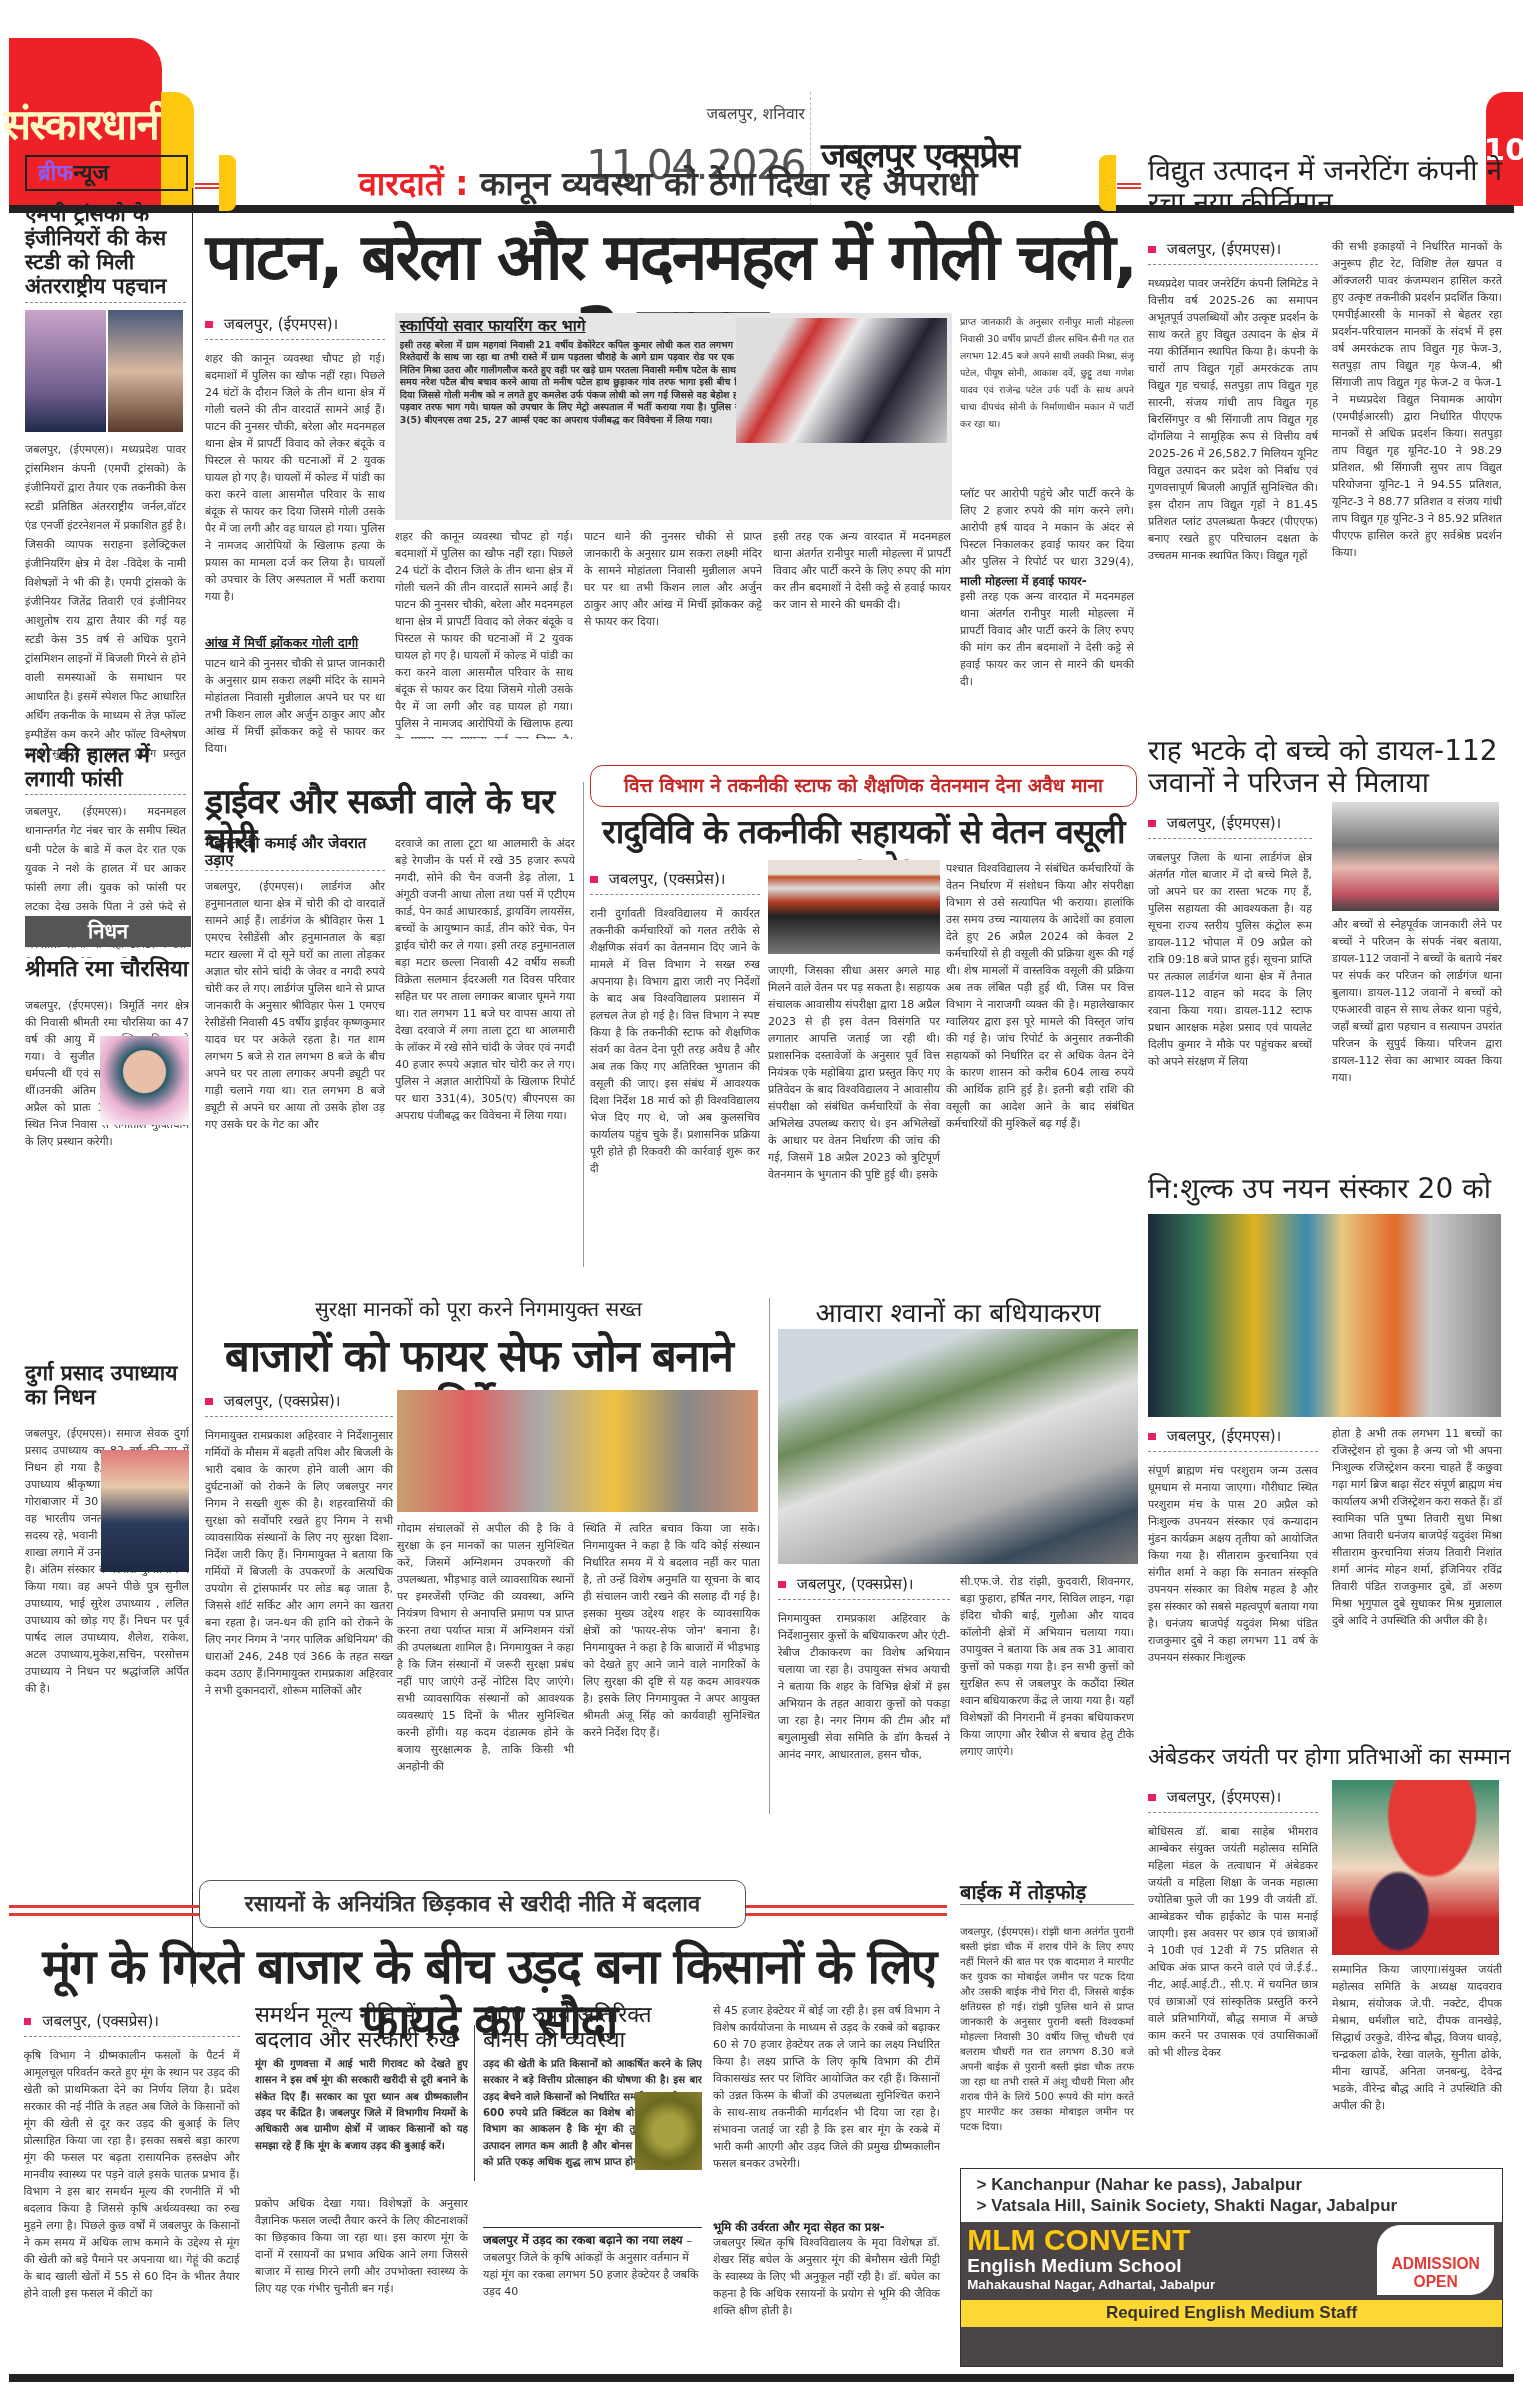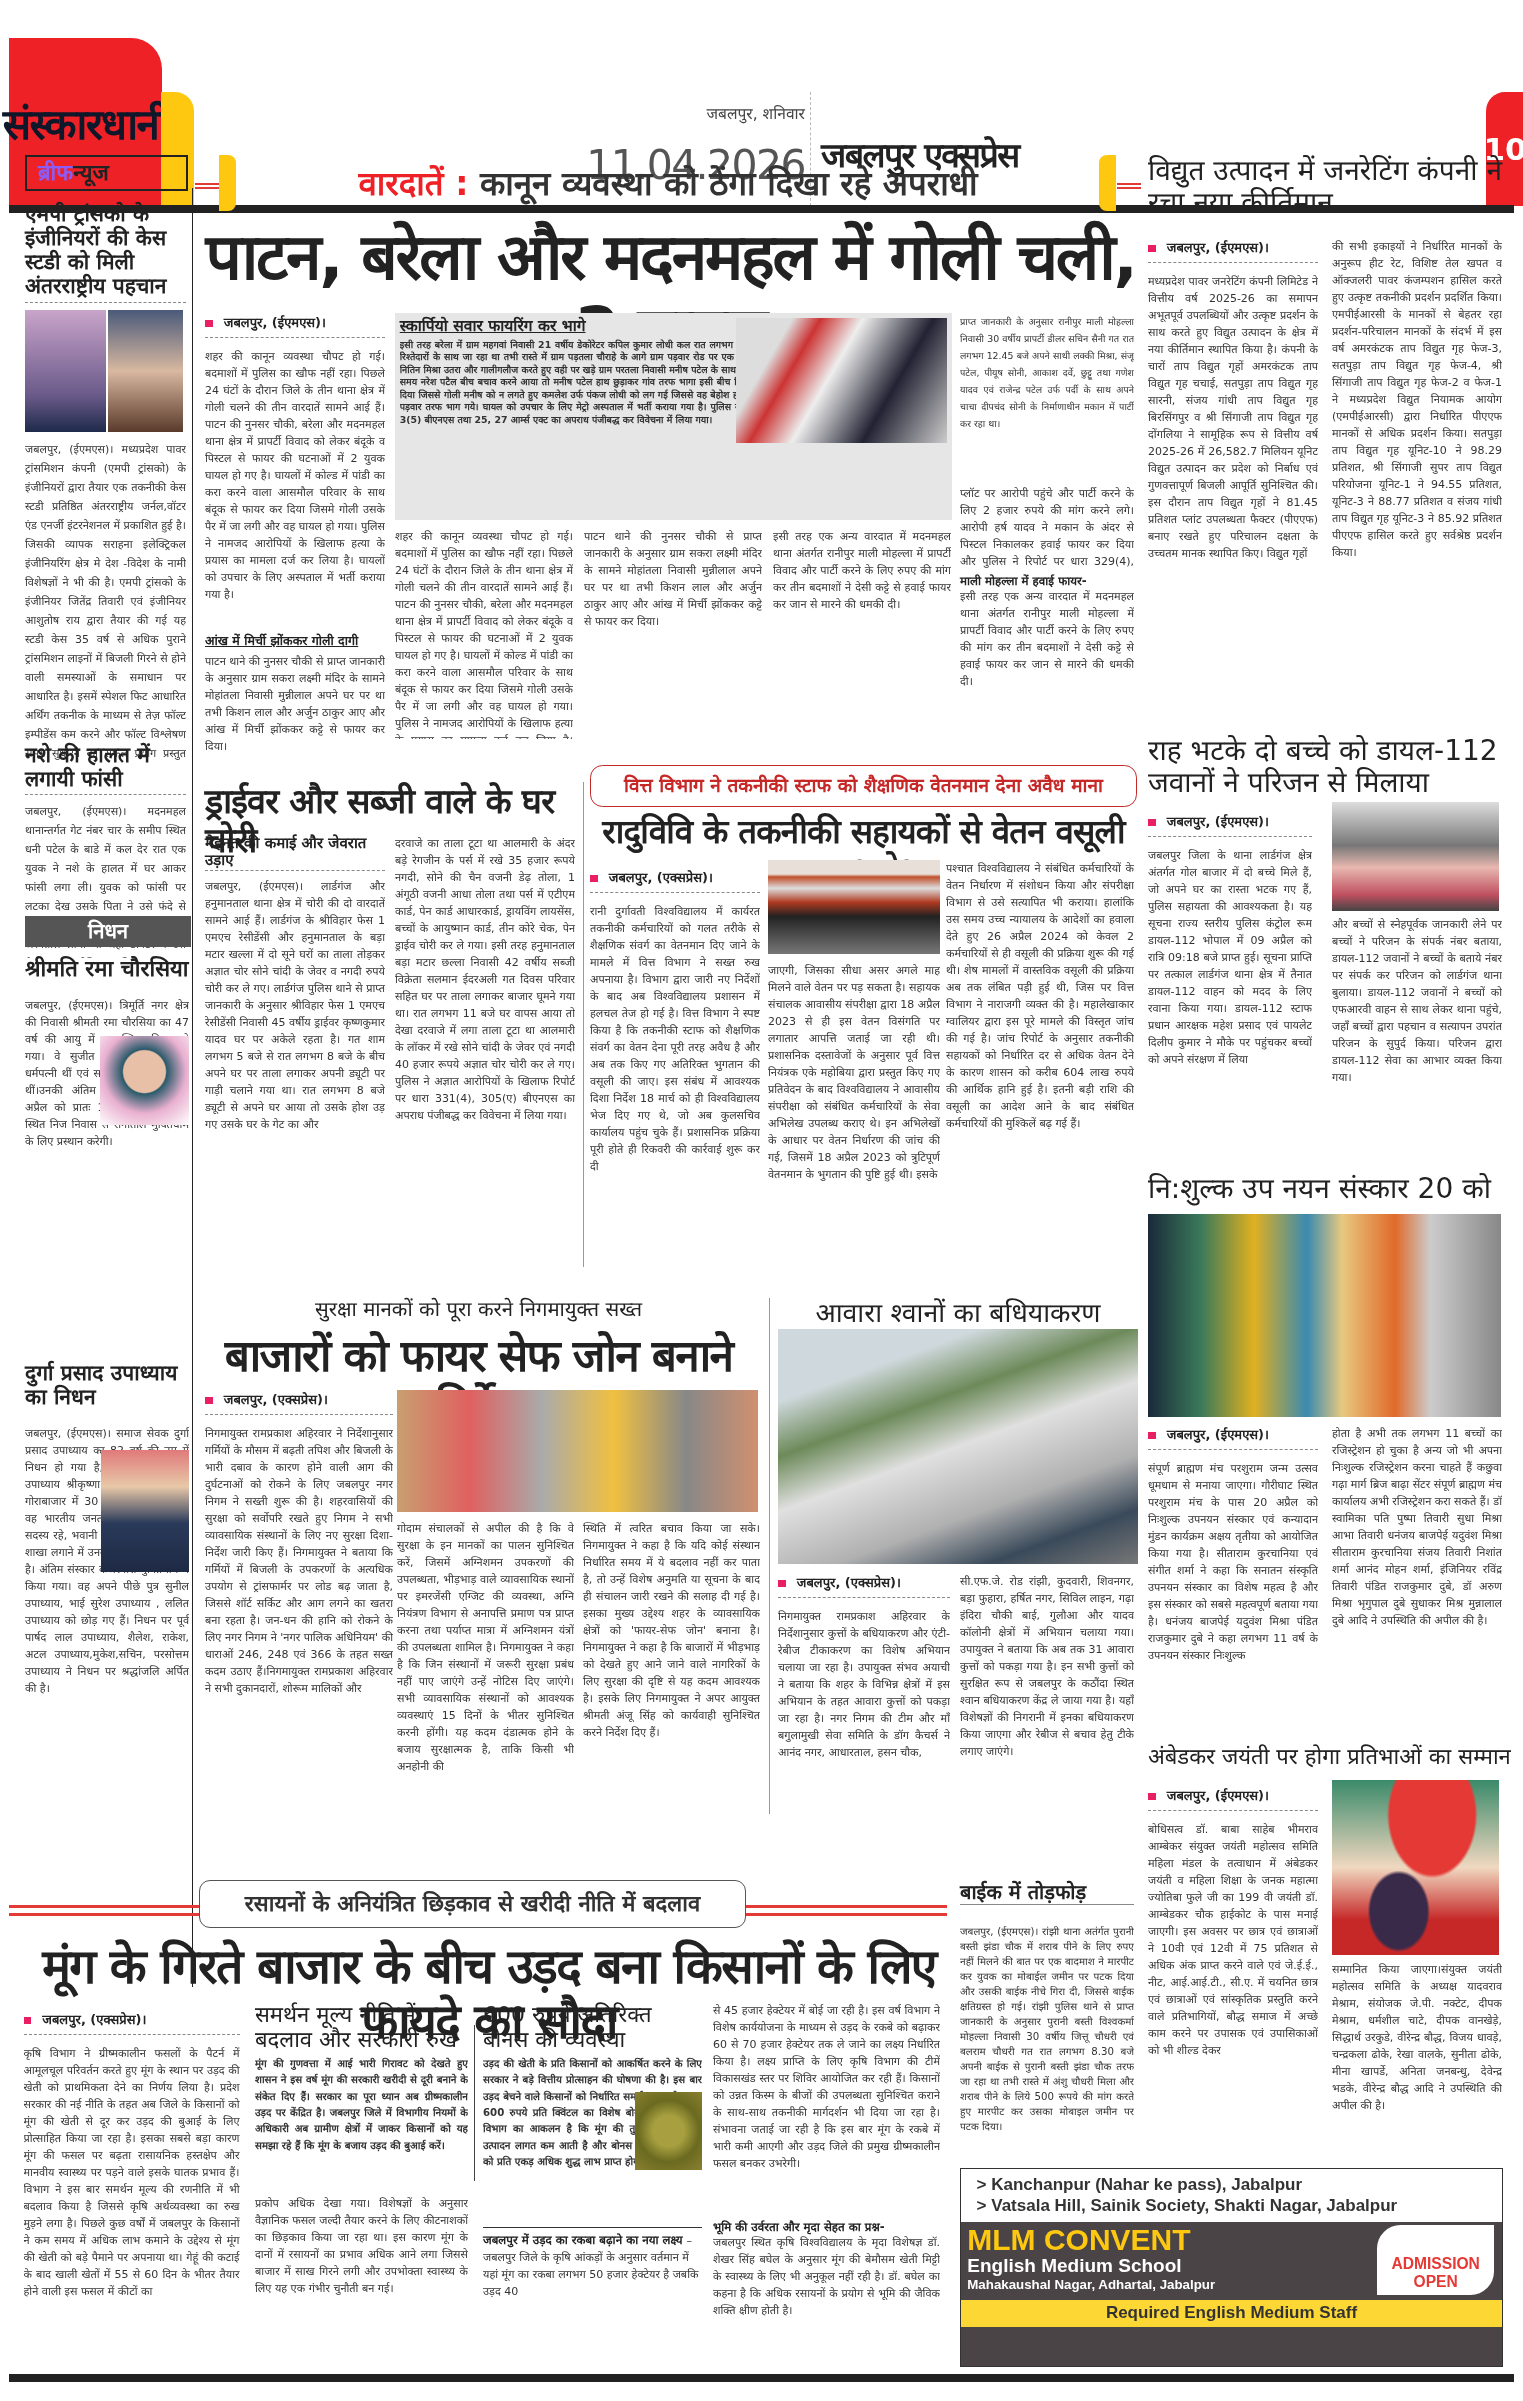--- a/index.html
+++ b/index.html
@@ -5,7 +5,7 @@
 *{box-sizing:border-box;margin:0;padding:0}
 body{width:1523px;height:2401px;background:#fff;font-family:"DejaVu Sans",sans-serif;color:#222;position:relative;overflow:hidden}
 .abs{position:absolute}
-.masthead-logo{left:9.4px;top:38px;width:153px;height:169px;background:#ee2127;border-radius:0 31px 0 0;color:#0f172a;font-weight:bold;font-size:42px;display:flex;align-items:center;justify-content:center;letter-spacing:-1.6px}
+.masthead-logo{left:9.4px;top:38px;width:153px;height:169px;background:#ee2127;border-radius:0 31px 0 0;color:#fef9c3;font-weight:bold;font-size:42px;display:flex;align-items:center;justify-content:center;letter-spacing:-1.6px}
 .masthead-yellow{left:161px;top:92px;width:33px;height:114px;background:#fdc80f;border-radius:0 19px 0 0}
 .masthead-rule{left:9.4px;top:205px;width:1505px;height:7.8px;background:#222}
 .date-city{left:422px;top:102px;width:383px;text-align:right;font-size:15.6px;color:#444}

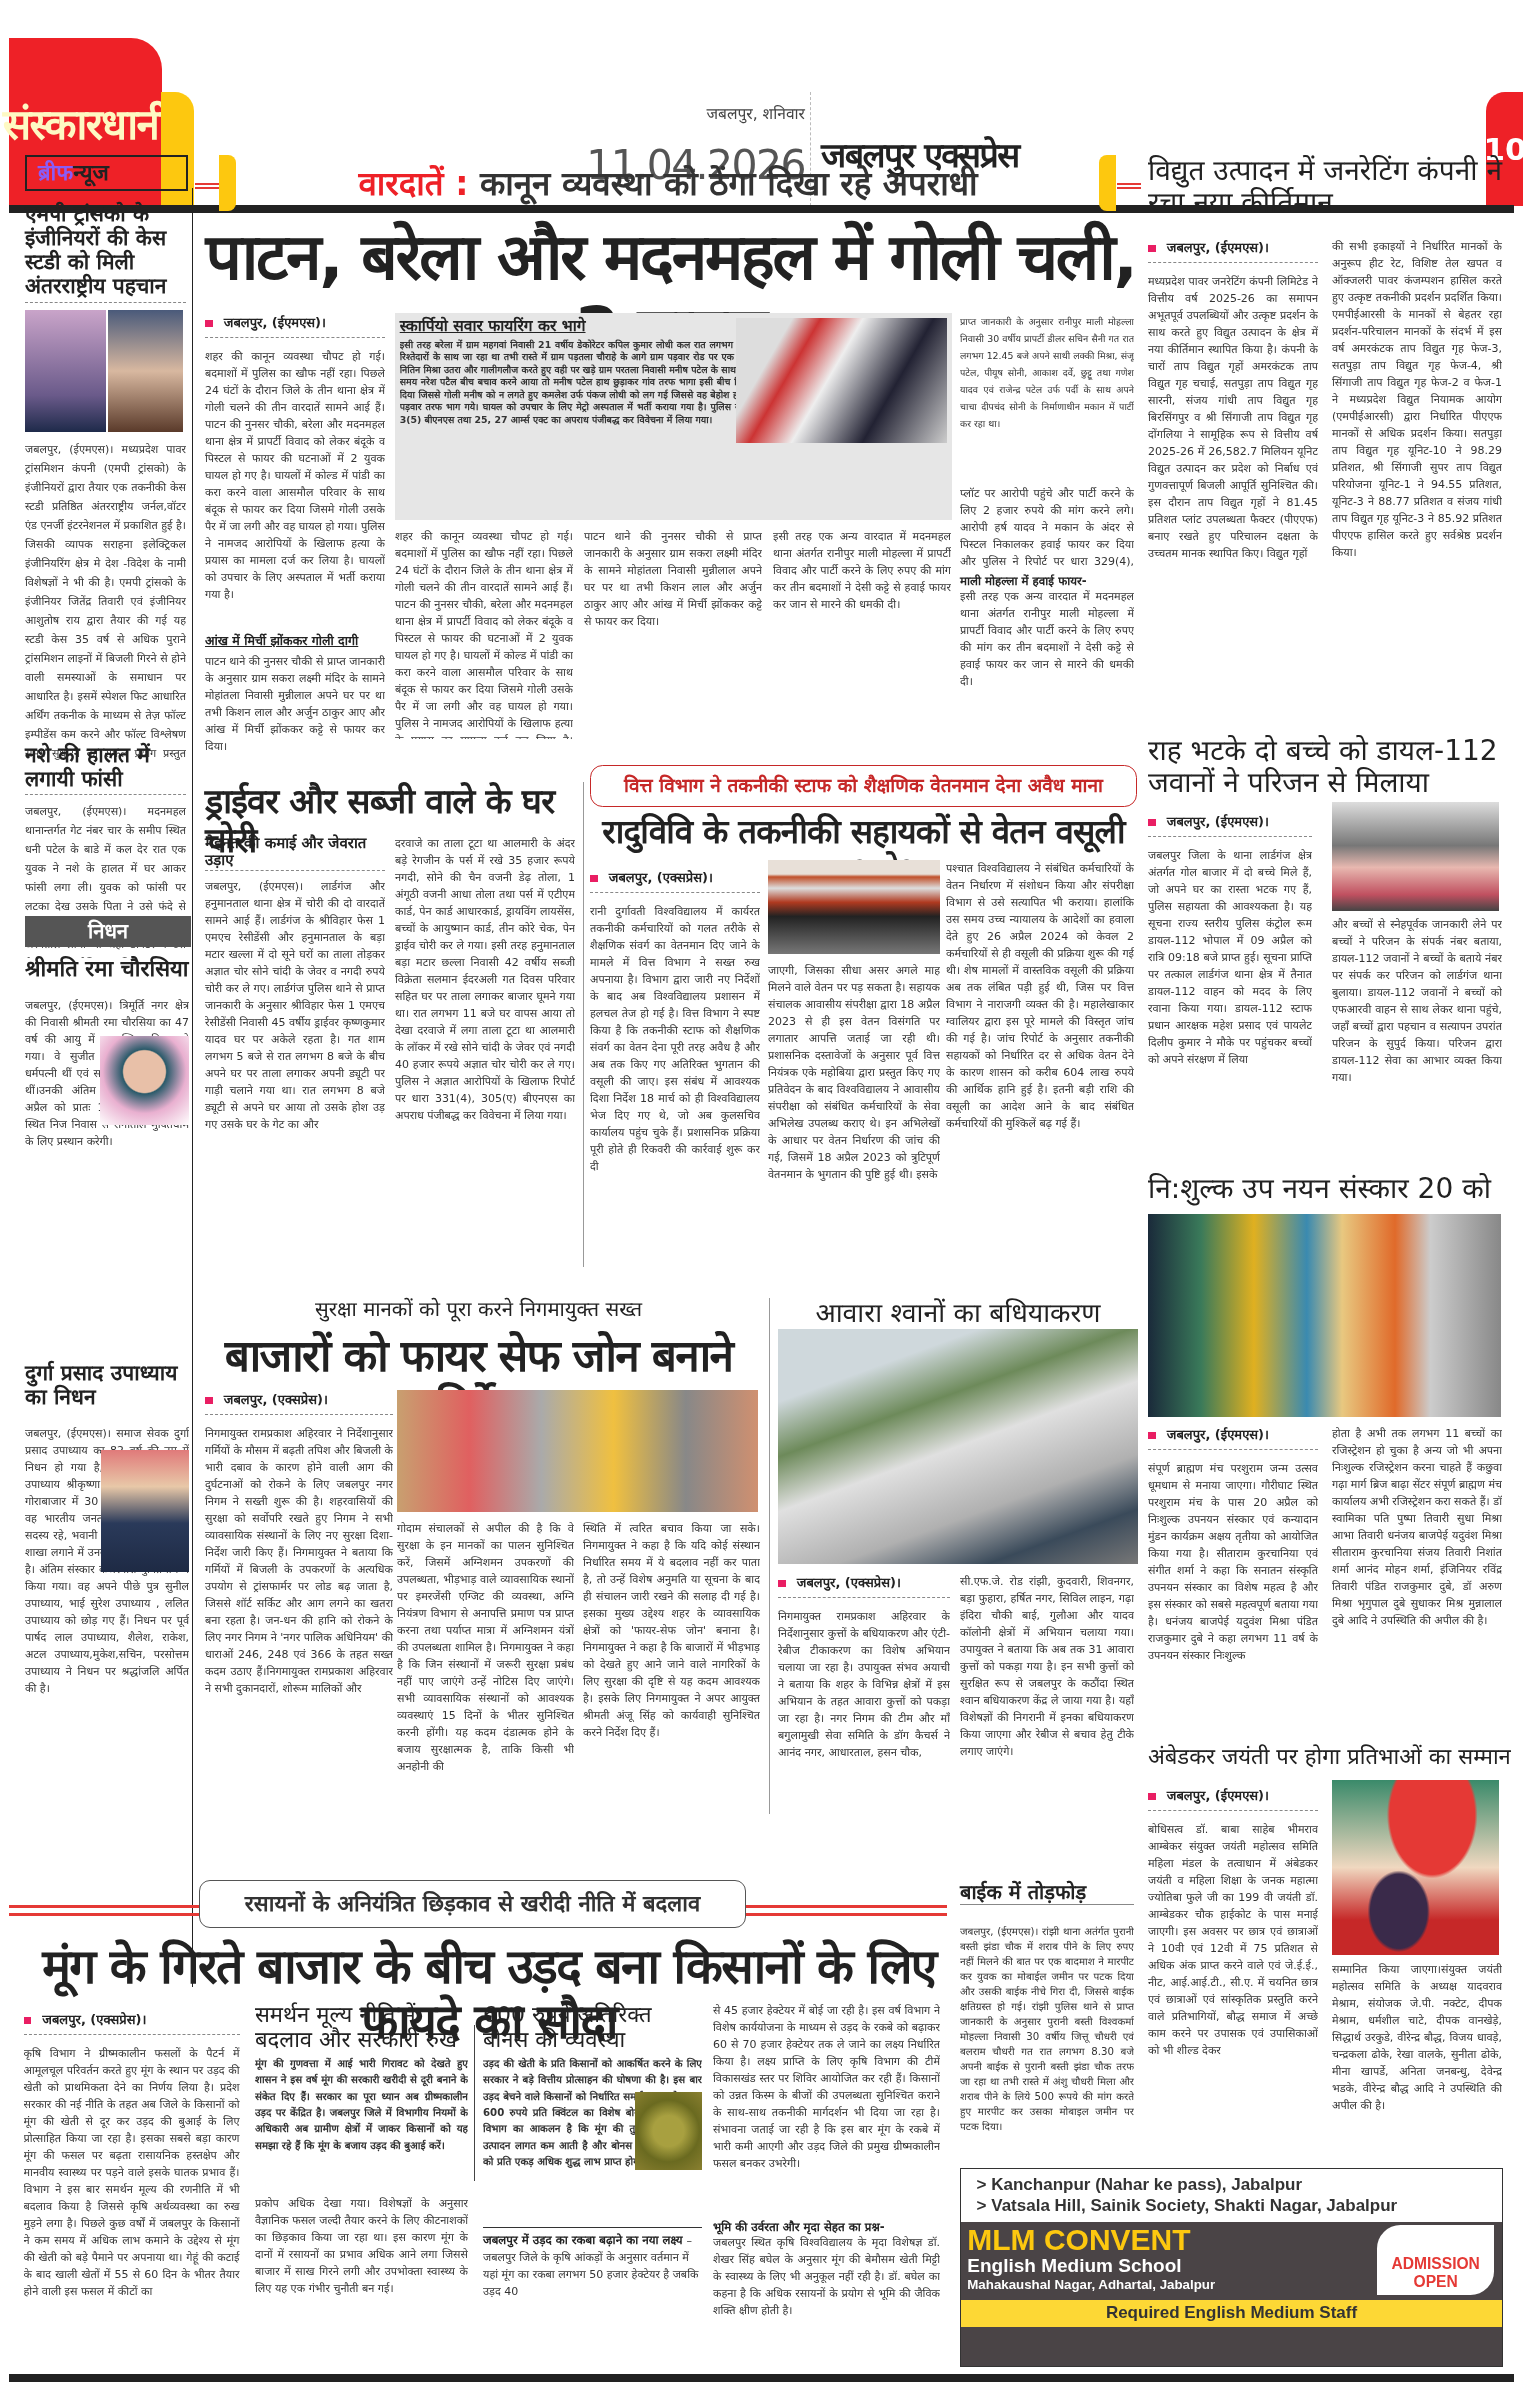--- a/index.html
+++ b/index.html
@@ -18,7 +18,7 @@
 .vline{border-left:1.6px solid #222}
 .hd{font-weight:bold;color:#222;line-height:1.15}
 .body{font-size:11px;line-height:17px;color:#333;text-align:justify;overflow:hidden}
-.dateline{font-size:13px;font-weight:bold;border-bottom:0.8px dashed #888;padding-bottom:6.3px}
+.dateline{font-size:15px;font-weight:normal;border-bottom:0.8px dashed #888;padding-bottom:6.3px}
 .dateline:before{content:"";display:inline-block;width:7.8px;height:7.8px;background:#e91e63;margin-right:11px;vertical-align:middle}
 .photo{background:#999;overflow:hidden}
 .kicker-bar{background:#fdc80f;border-radius:0 7.8px 7.8px 0}

